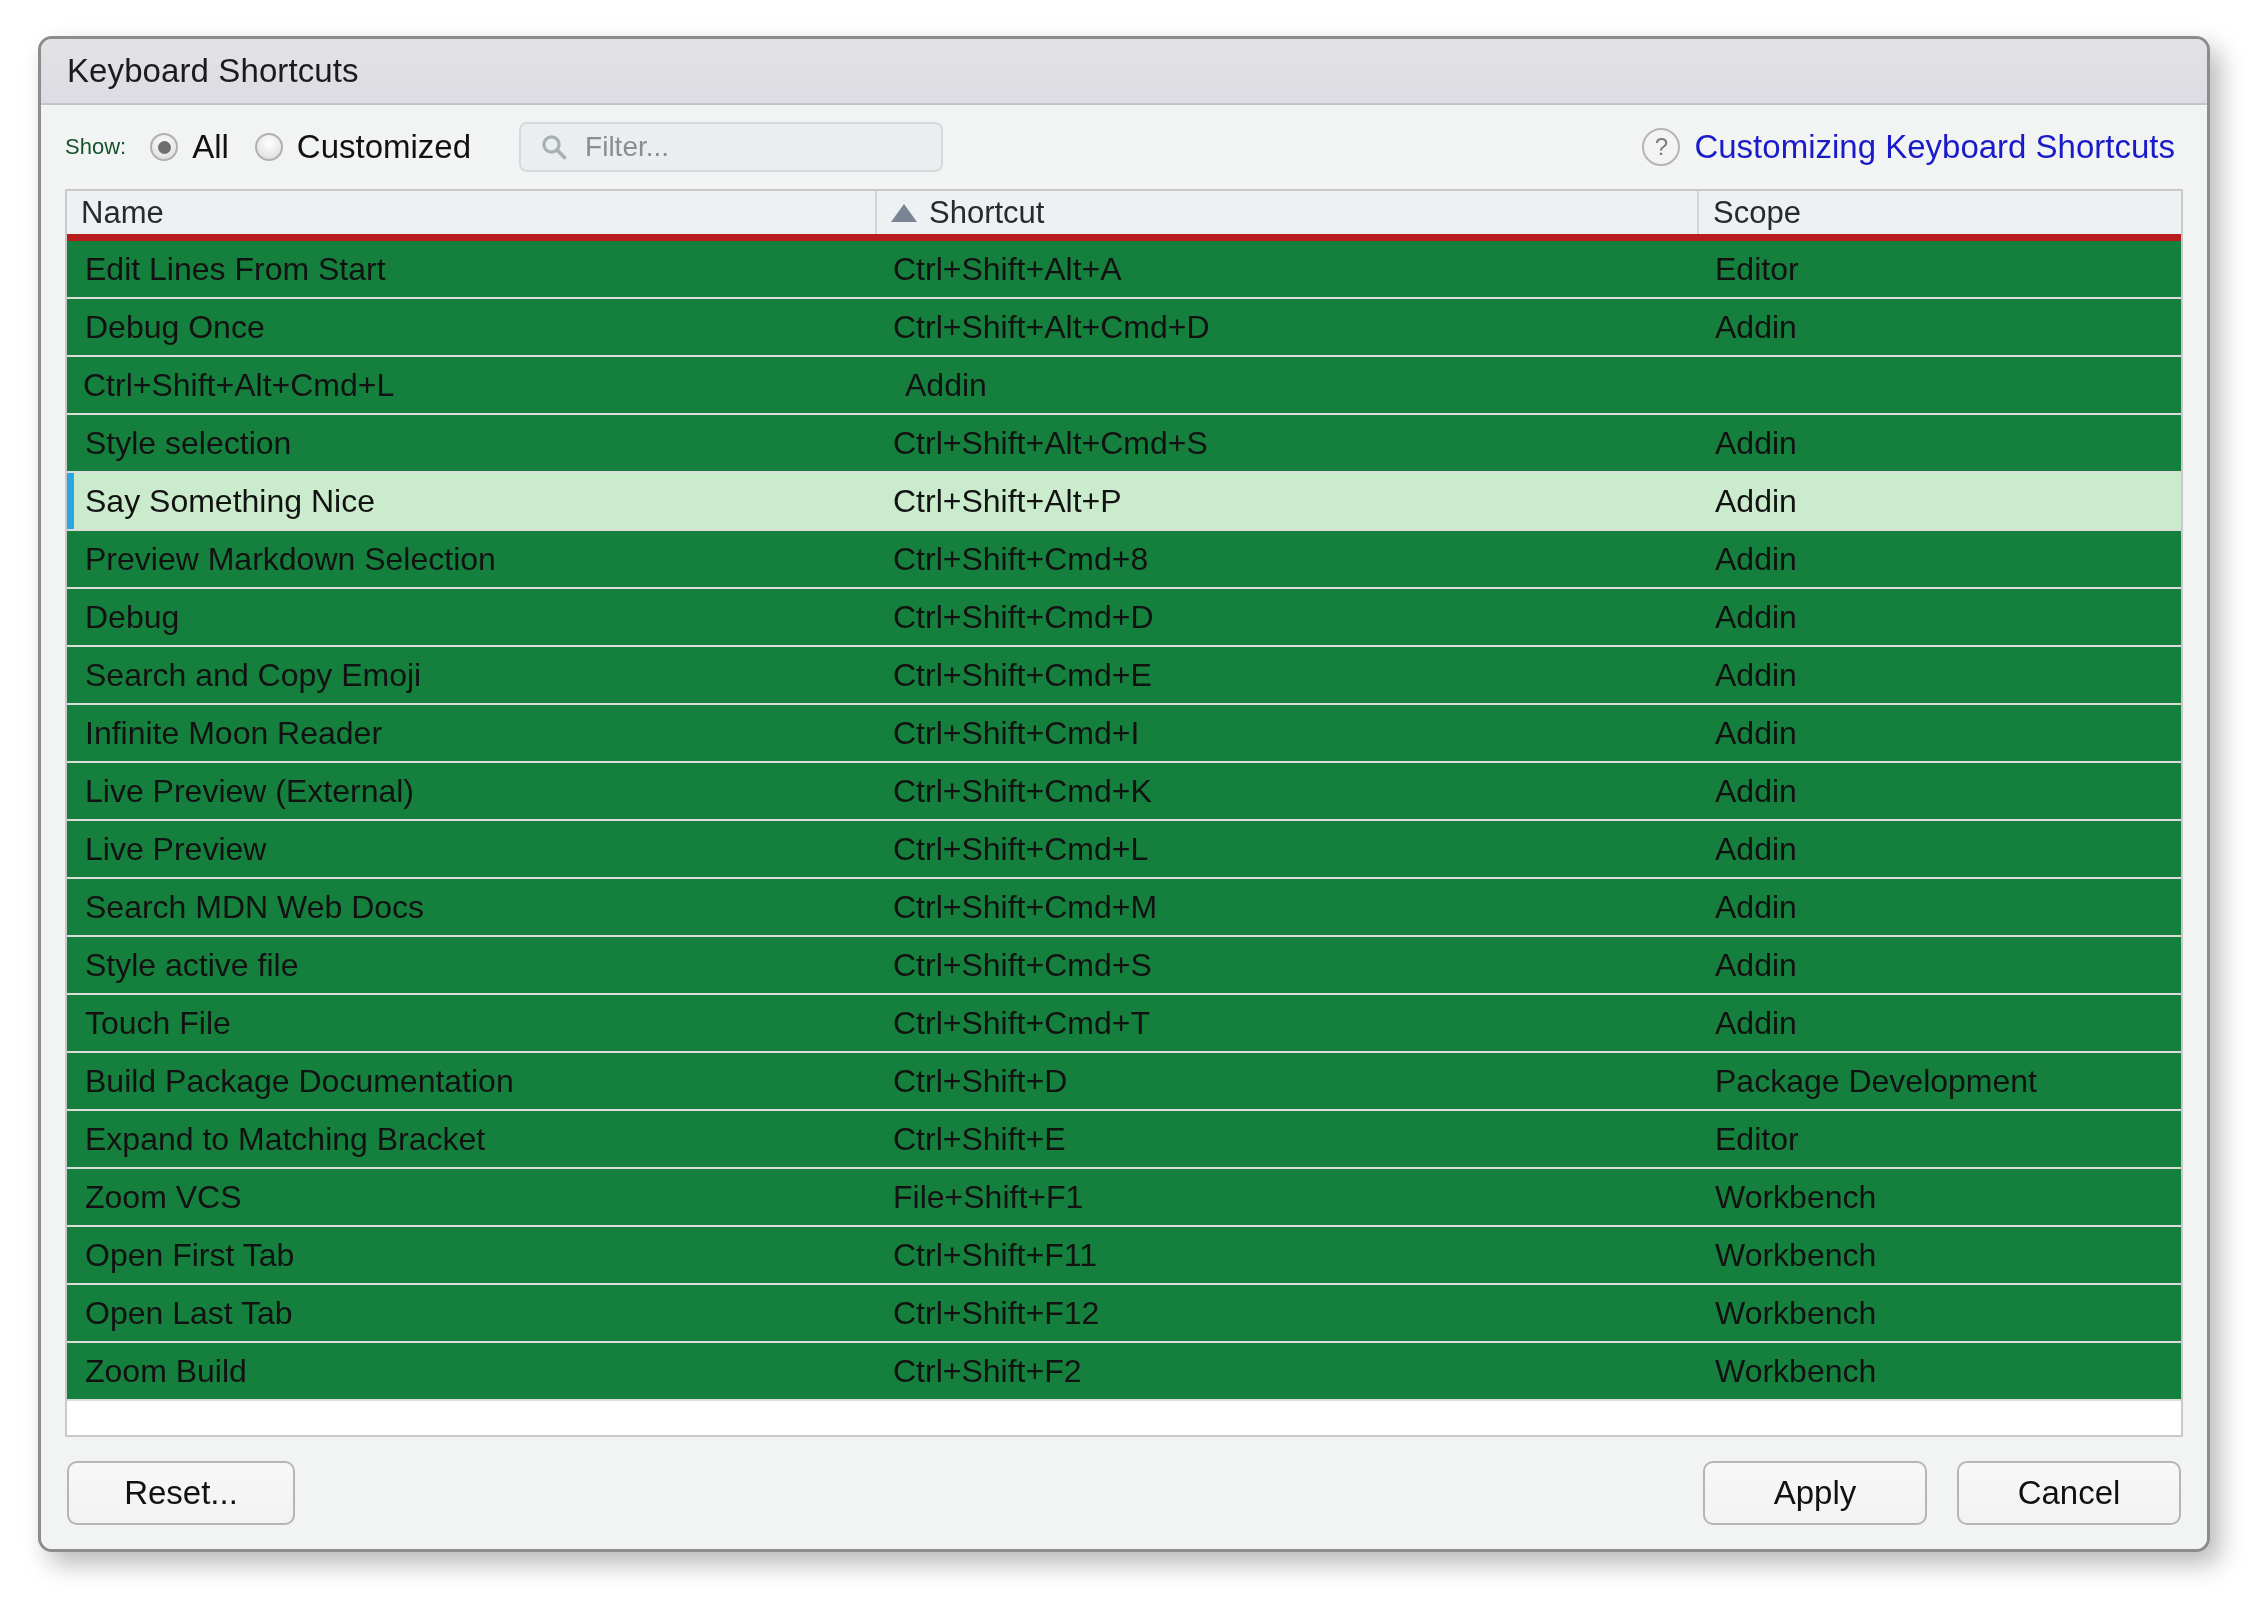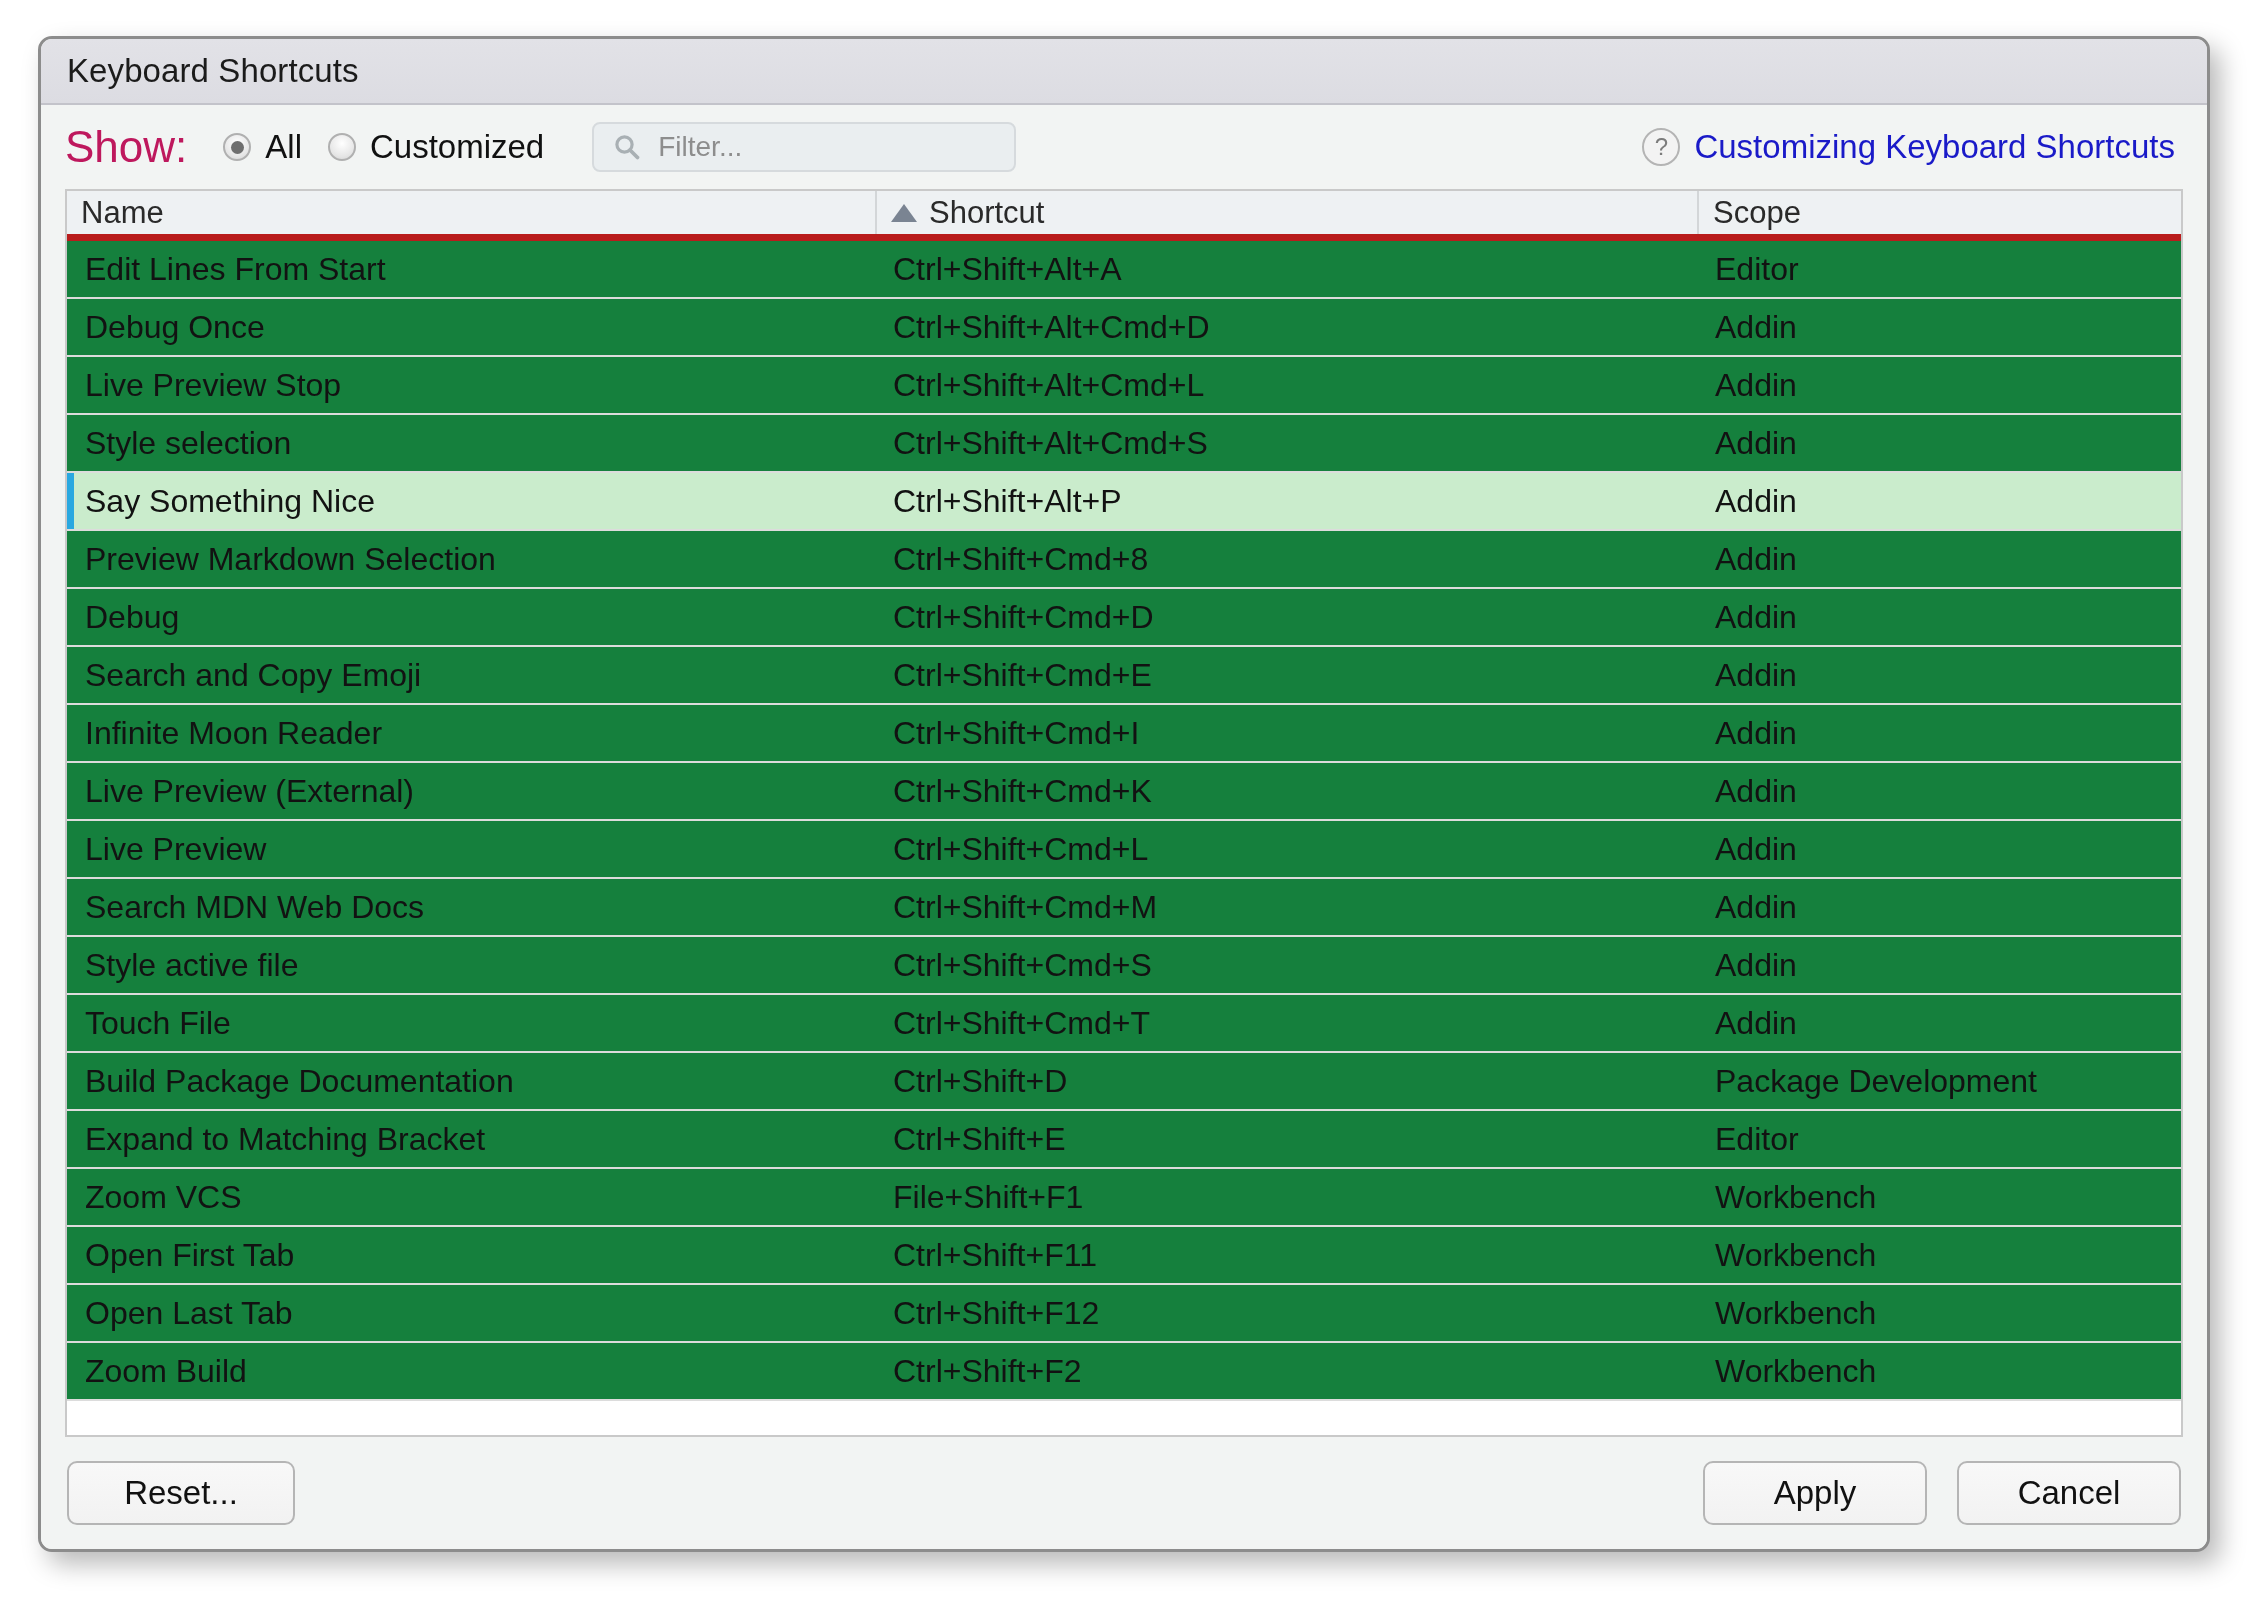--- a/index.html
+++ b/index.html
@@ -60,9 +60,9 @@
     background: #f2f4f3;
   }
   .show-label {
-    font-size: 44px;
-    color: #be185d;
-    margin-right: 36px;
+    font-size: 22px;
+    color: #14532d;
+    margin-right: 24px;
   }
   .radio-group { display: flex; align-items: center; }
   .radio-item {

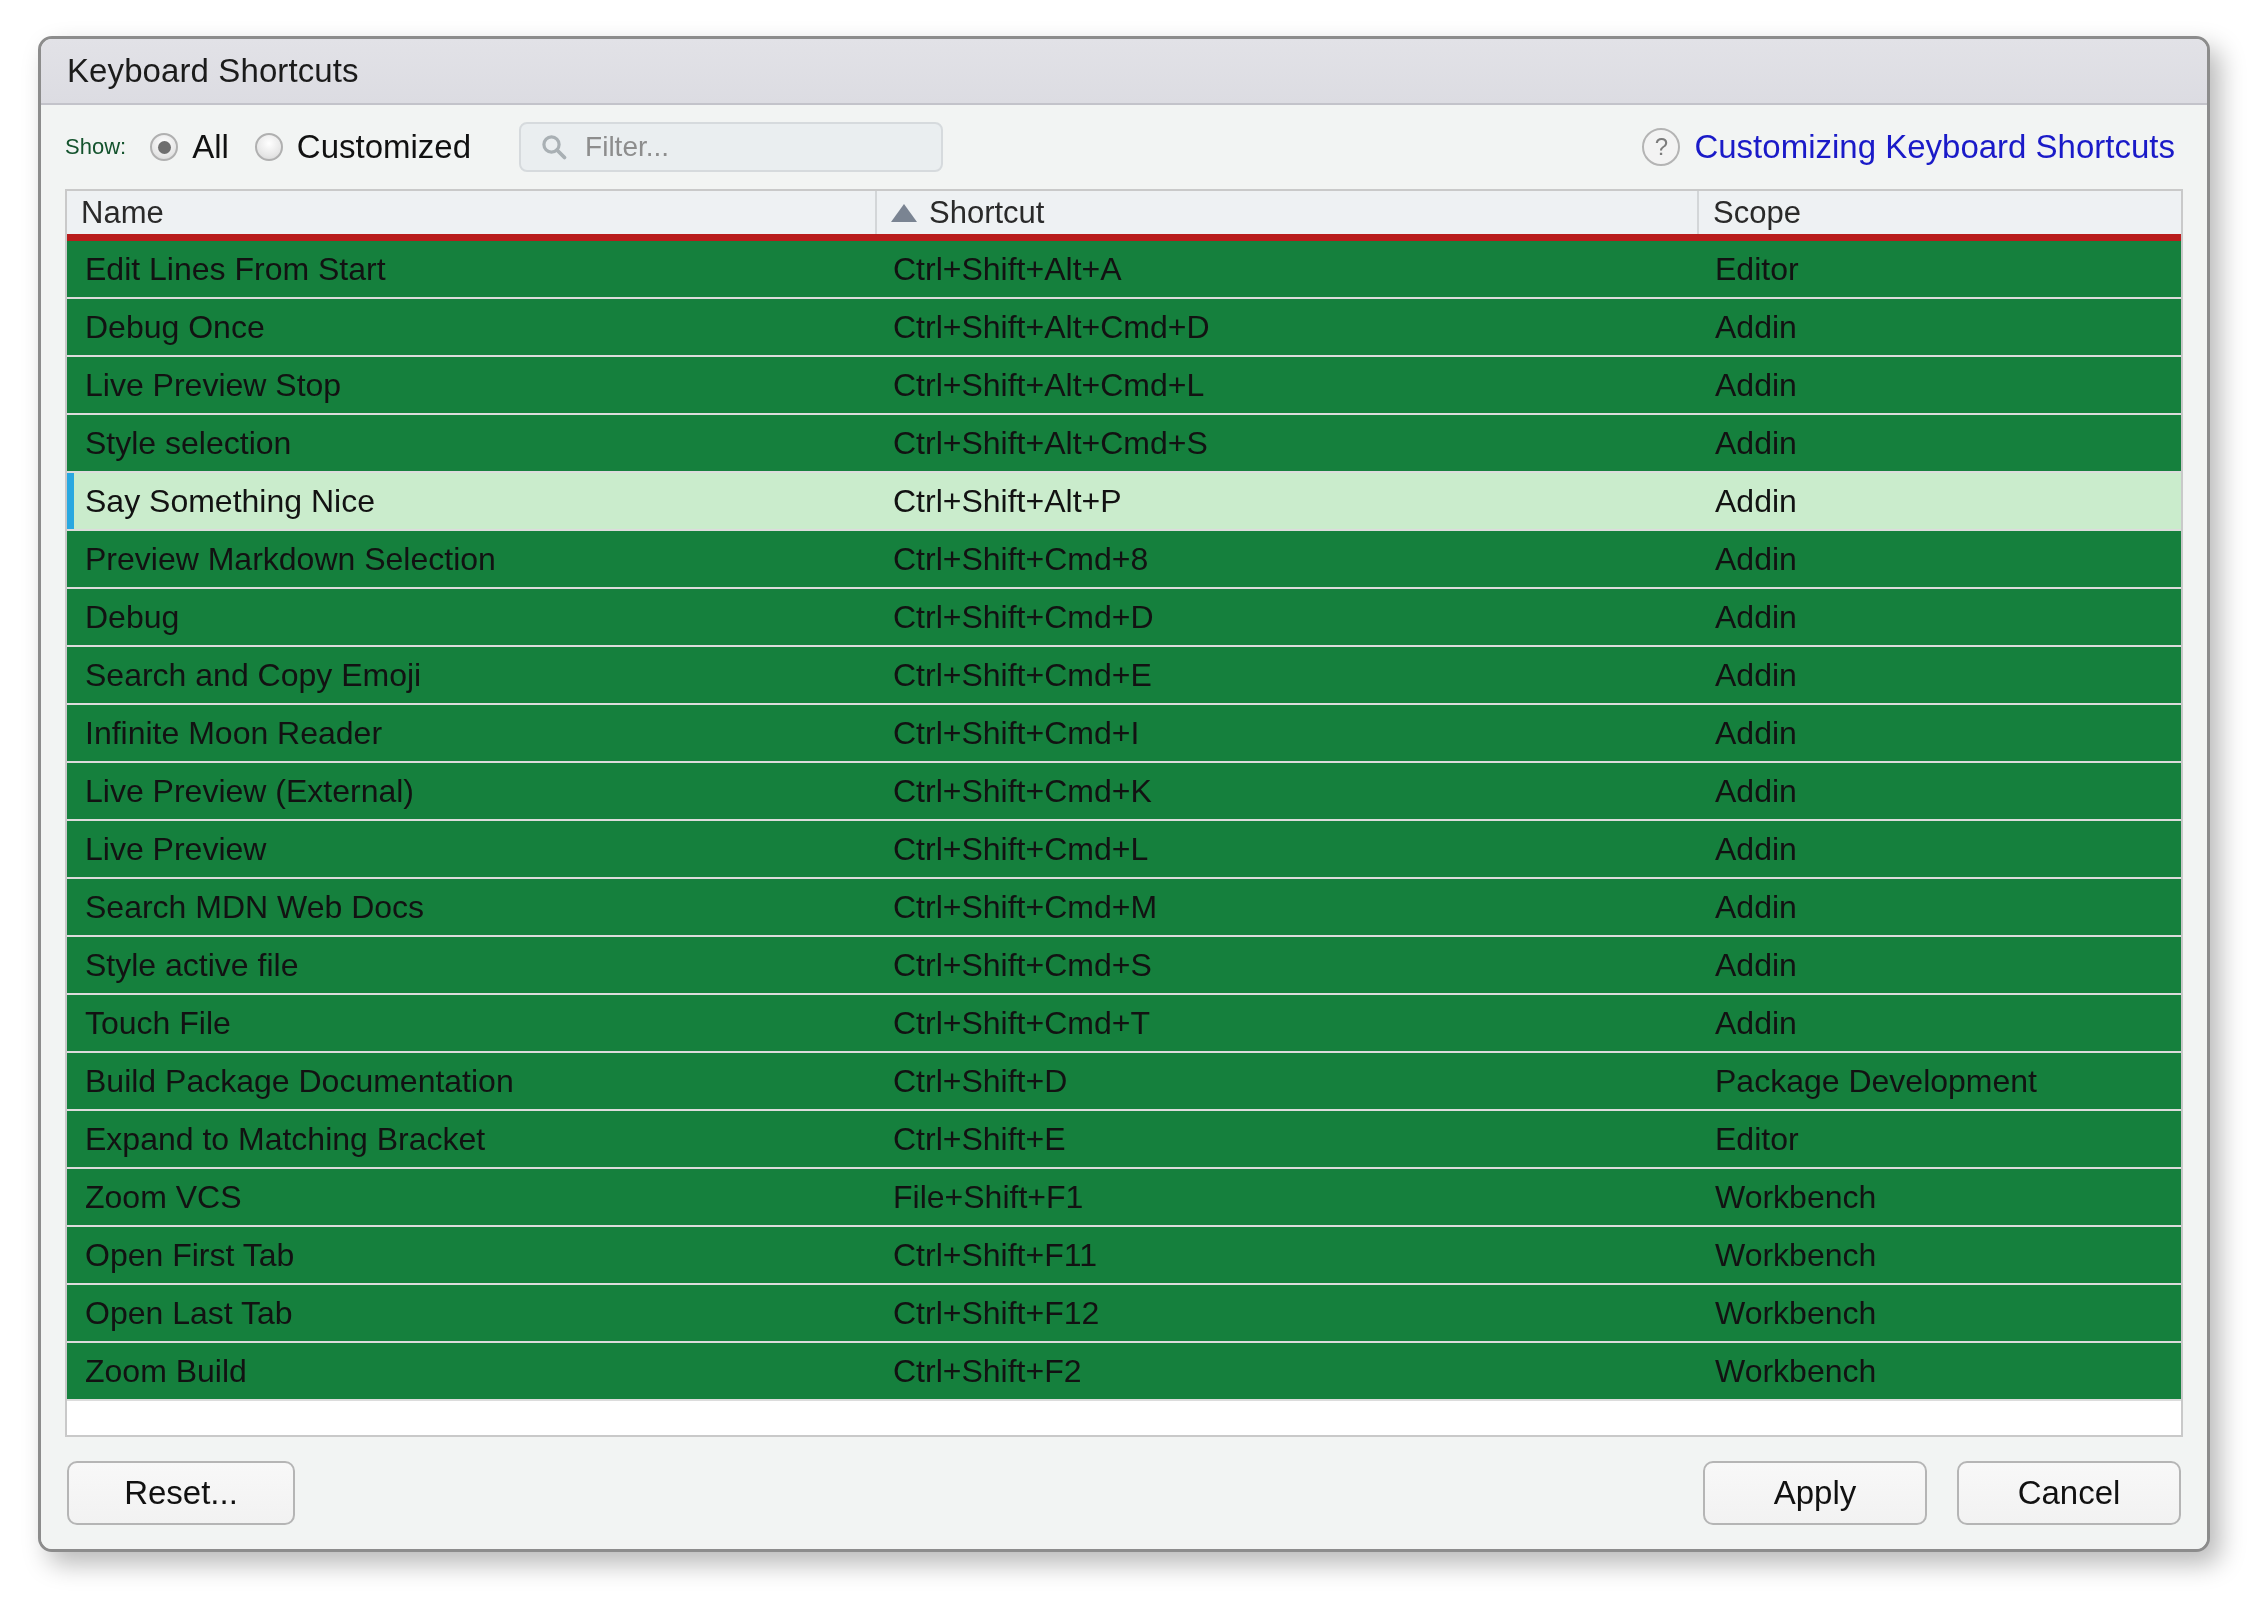--- a/index.html
+++ b/index.html
@@ -299,7 +299,6 @@
             <div class="cell col-scope">Addin</div>
           </div>
           <div class="row">
-            <div class="cell col-name">Live Preview Stop</div>
             <div class="cell col-shortcut">Ctrl+Shift+Alt+Cmd+L</div>
             <div class="cell col-scope">Addin</div>
           </div>

